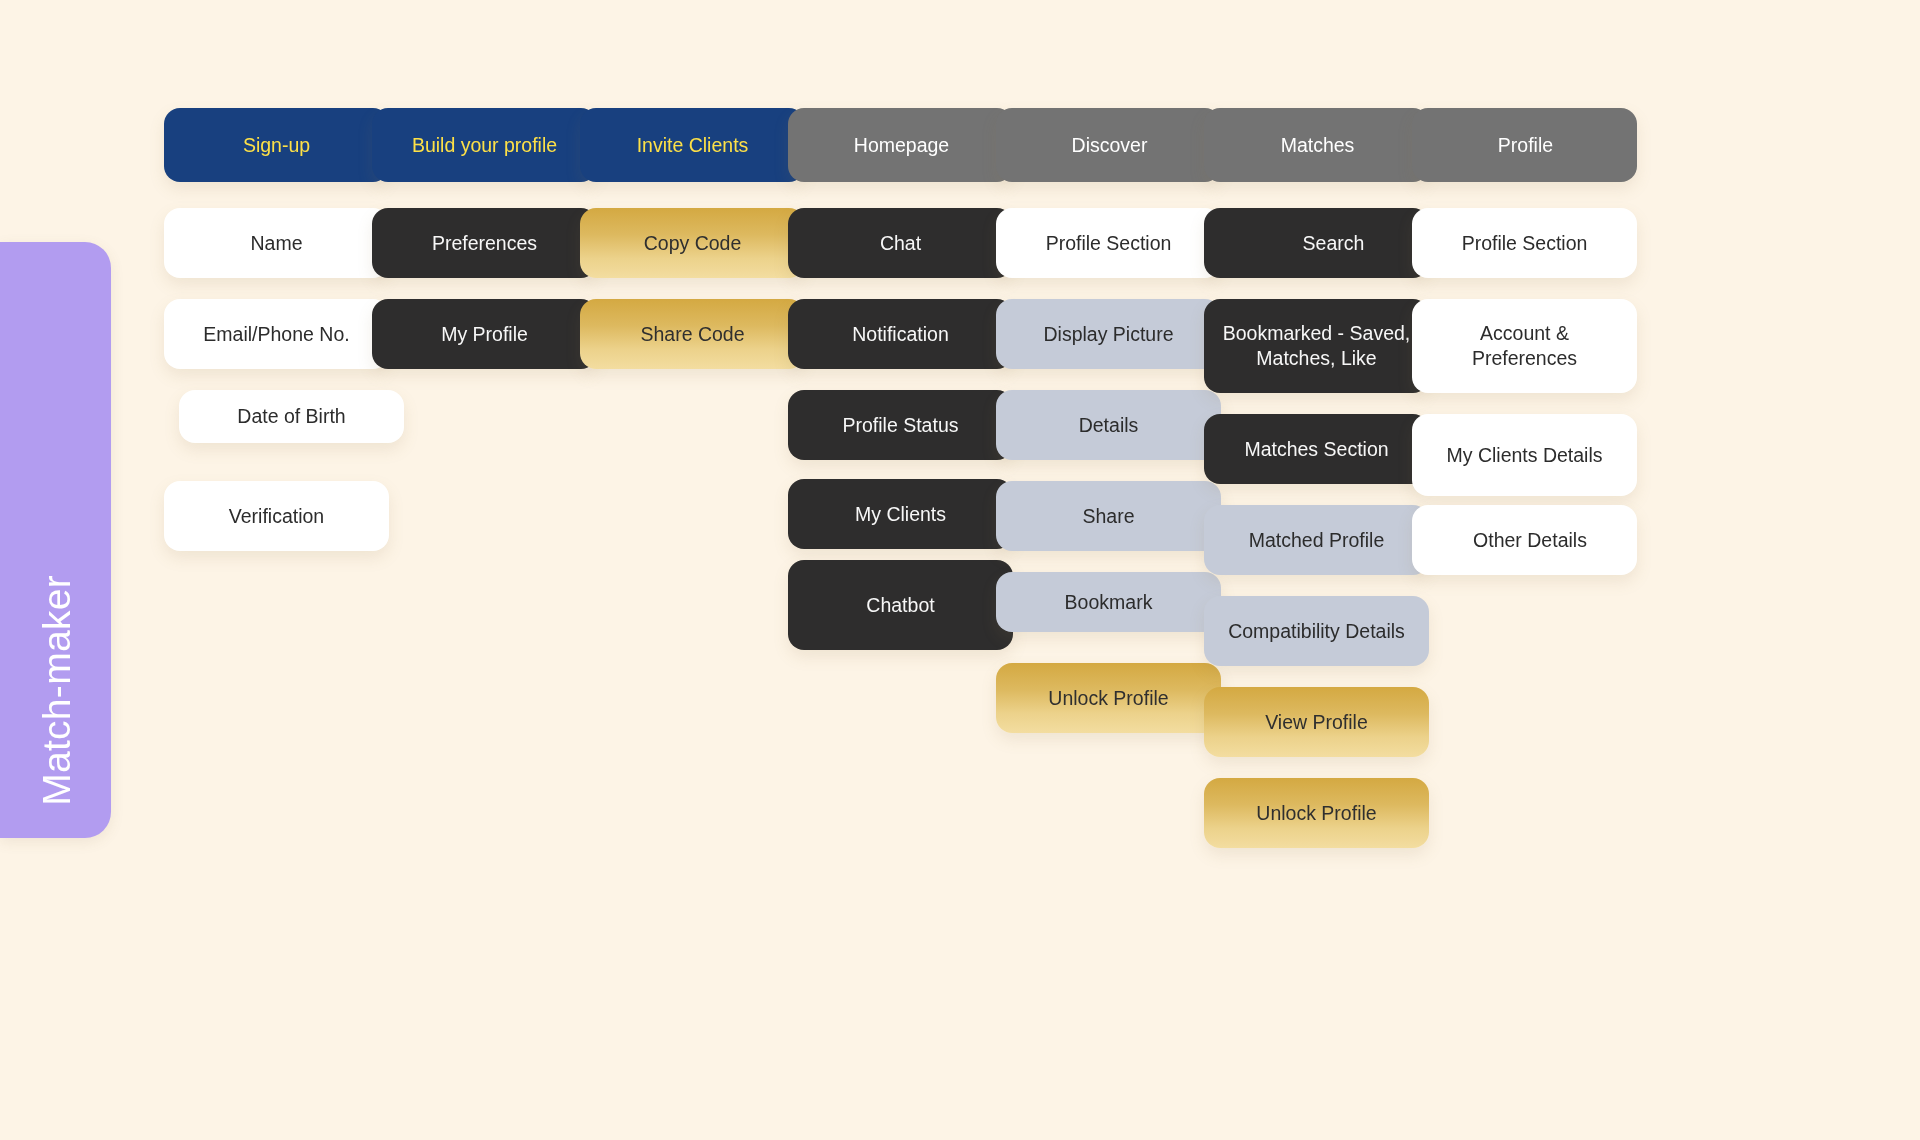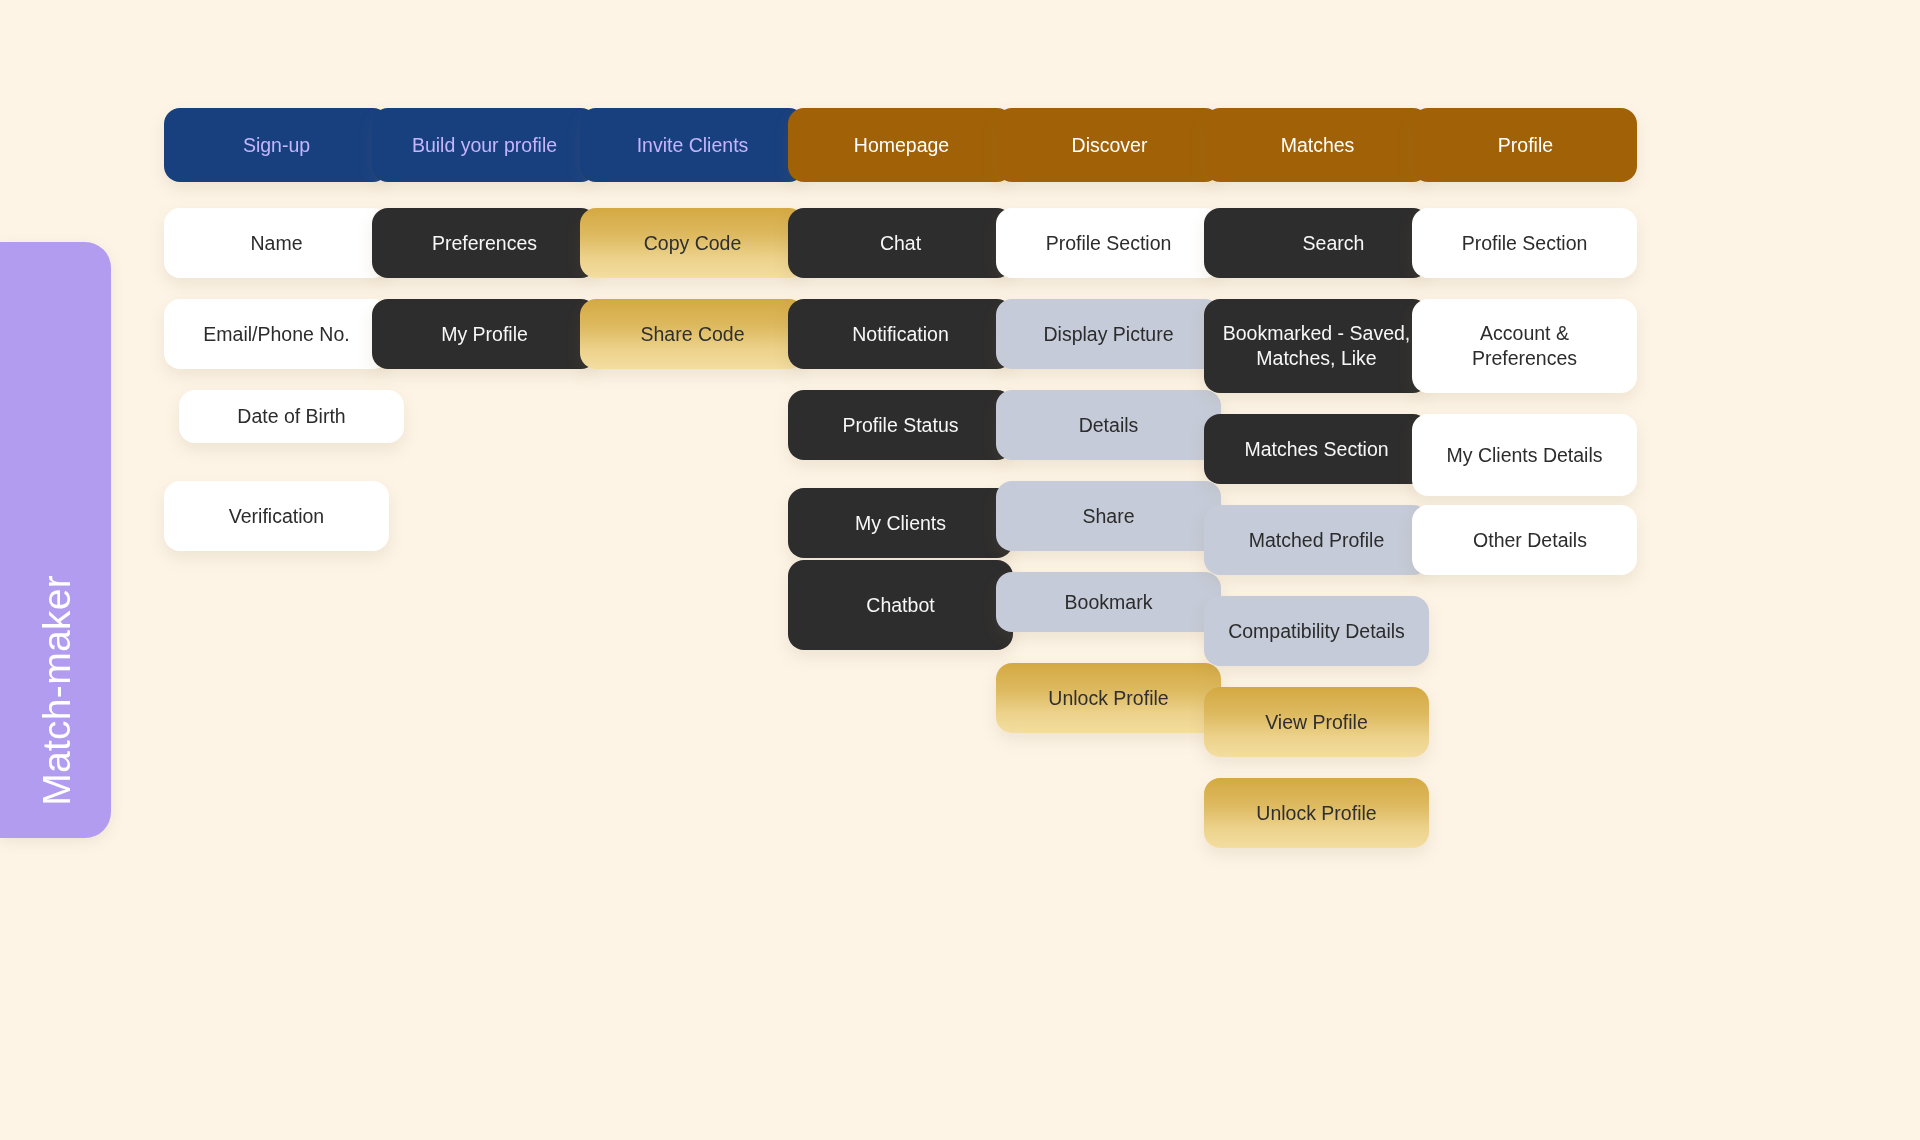--- a/index.html
+++ b/index.html
@@ -72,7 +72,7 @@
   }
 
   
-  .card.header-blue   { background: #18407f; color: #c4b5fd; }
+  .card.header-blue   { background: #18407f; color: #fde047; }
   .card.header-orange { background: #a16207; color: #ffffff; padding-left: 16px; }
   .card.white         { background: #ffffff; color: #2c2c2c; }
   .card.dark          { background: #2e2d2d; color: #f7f7f7; }

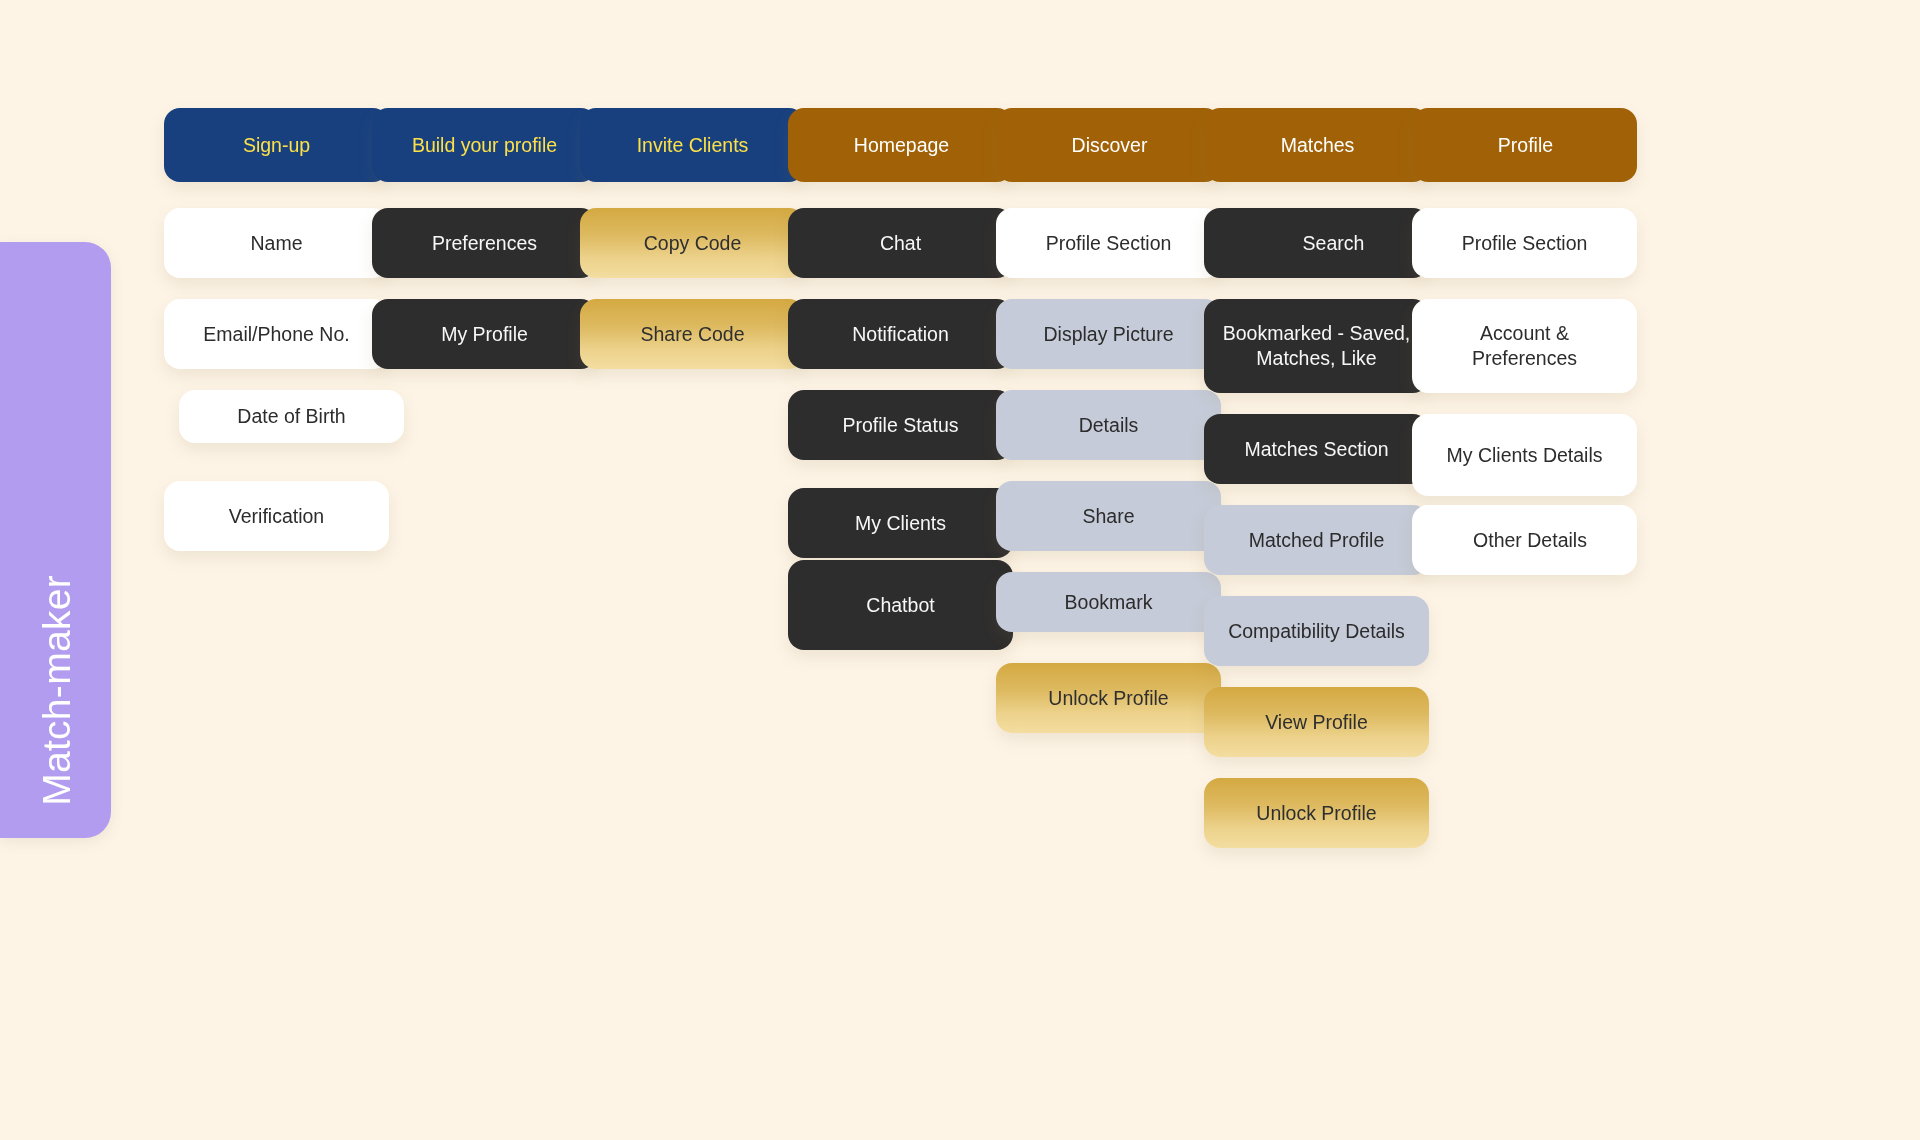--- a/index.html
+++ b/index.html
@@ -73,7 +73,7 @@
 
   
   .card.header-blue   { background: #18407f; color: #fde047; }
-  .card.header-orange { background: #a16207; color: #ffffff; padding-left: 16px; }
+  .card.header-orange { background: #737373; color: #ffffff; padding-left: 16px; }
   .card.white         { background: #ffffff; color: #2c2c2c; }
   .card.dark          { background: #2e2d2d; color: #f7f7f7; }
   .card.gold          {

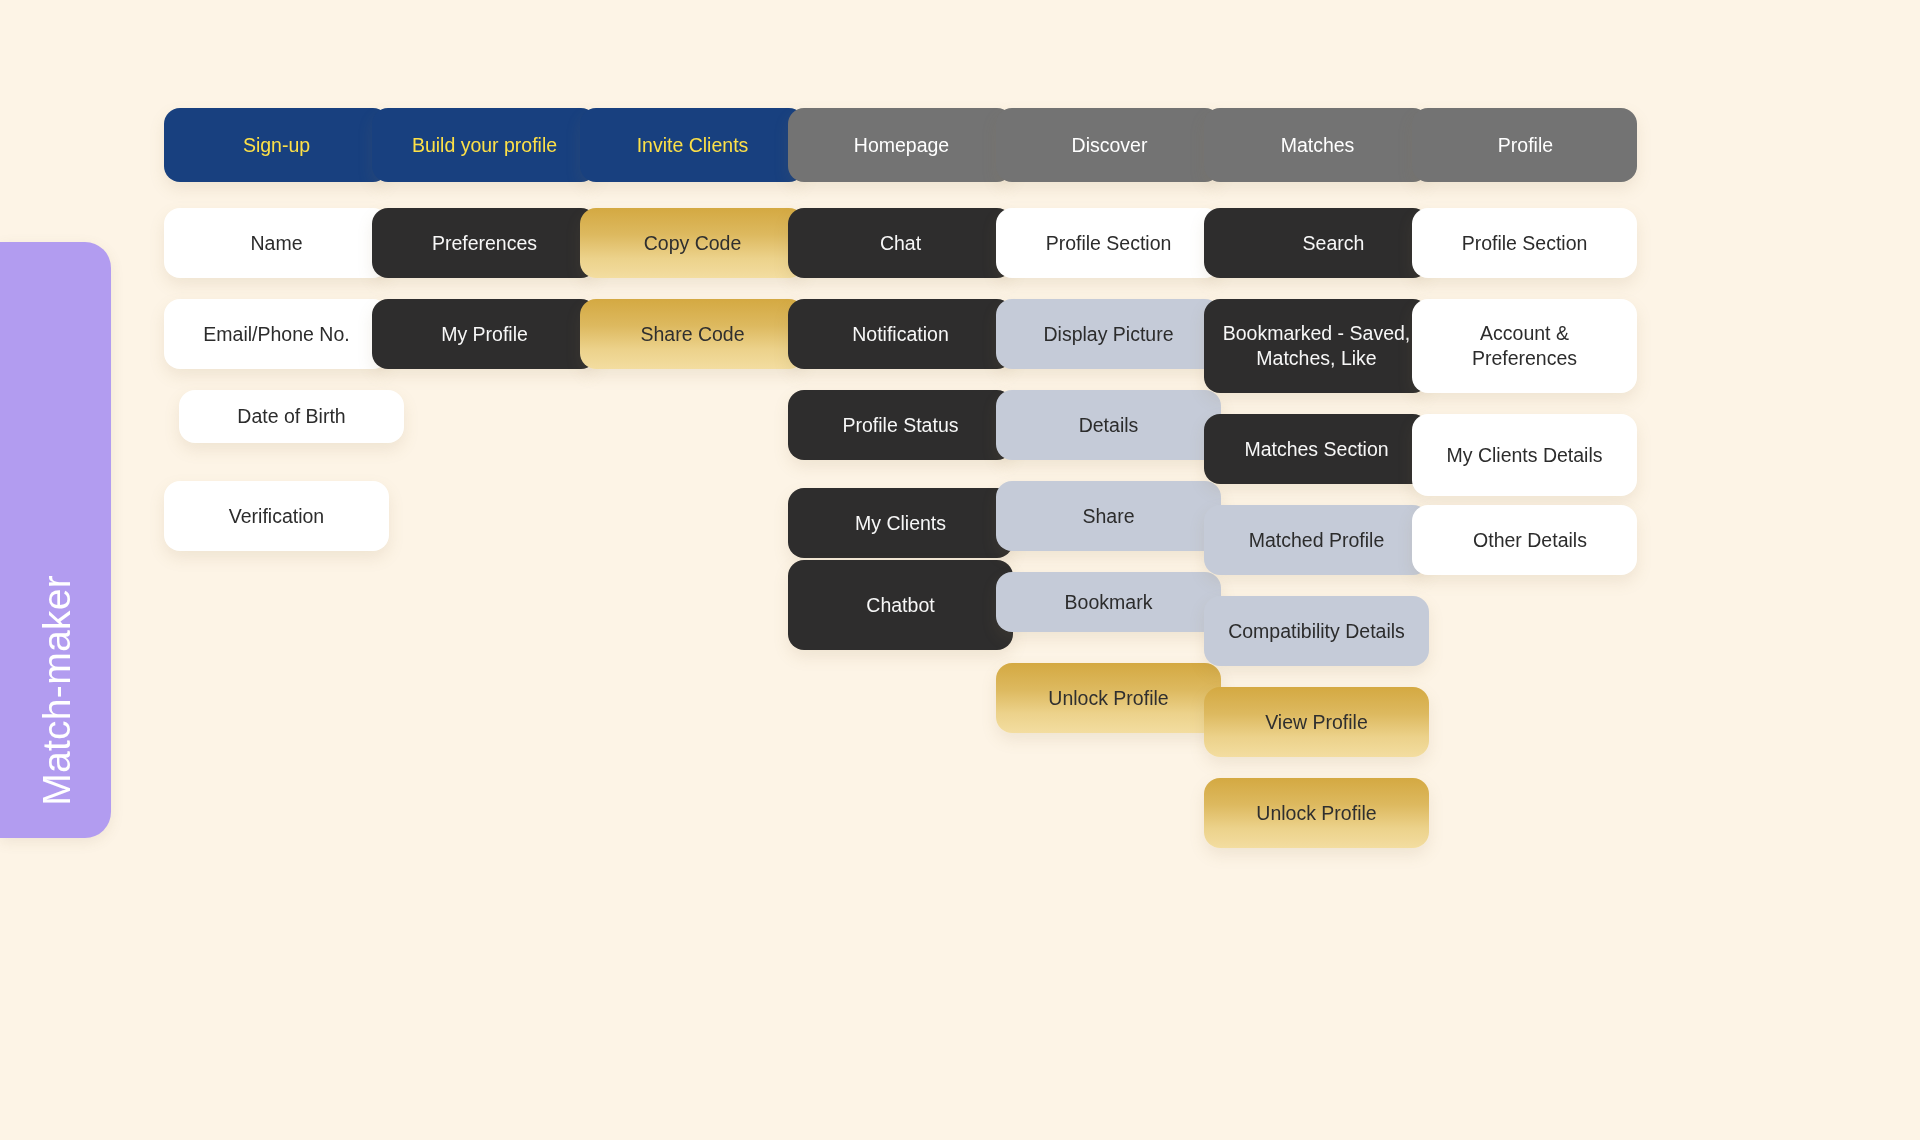--- a/index.html
+++ b/index.html
@@ -112,7 +112,7 @@
       <div class="card dark" style="top: 100px; height: 70px;">Chat</div>
       <div class="card dark" style="top: 191px; height: 70px;">Notification</div>
       <div class="card dark" style="top: 282px; height: 70px;">Profile Status</div>
-      <div class="card dark" style="top: 380px; height: 70px;">My Clients</div>
+      <div class="card dark" style="top: 371px; height: 70px;">My Clients</div>
       <div class="card dark" style="top: 452px; height: 90px;">Chatbot</div>
     </div>
     <div class="column" style="left: 832px;">

